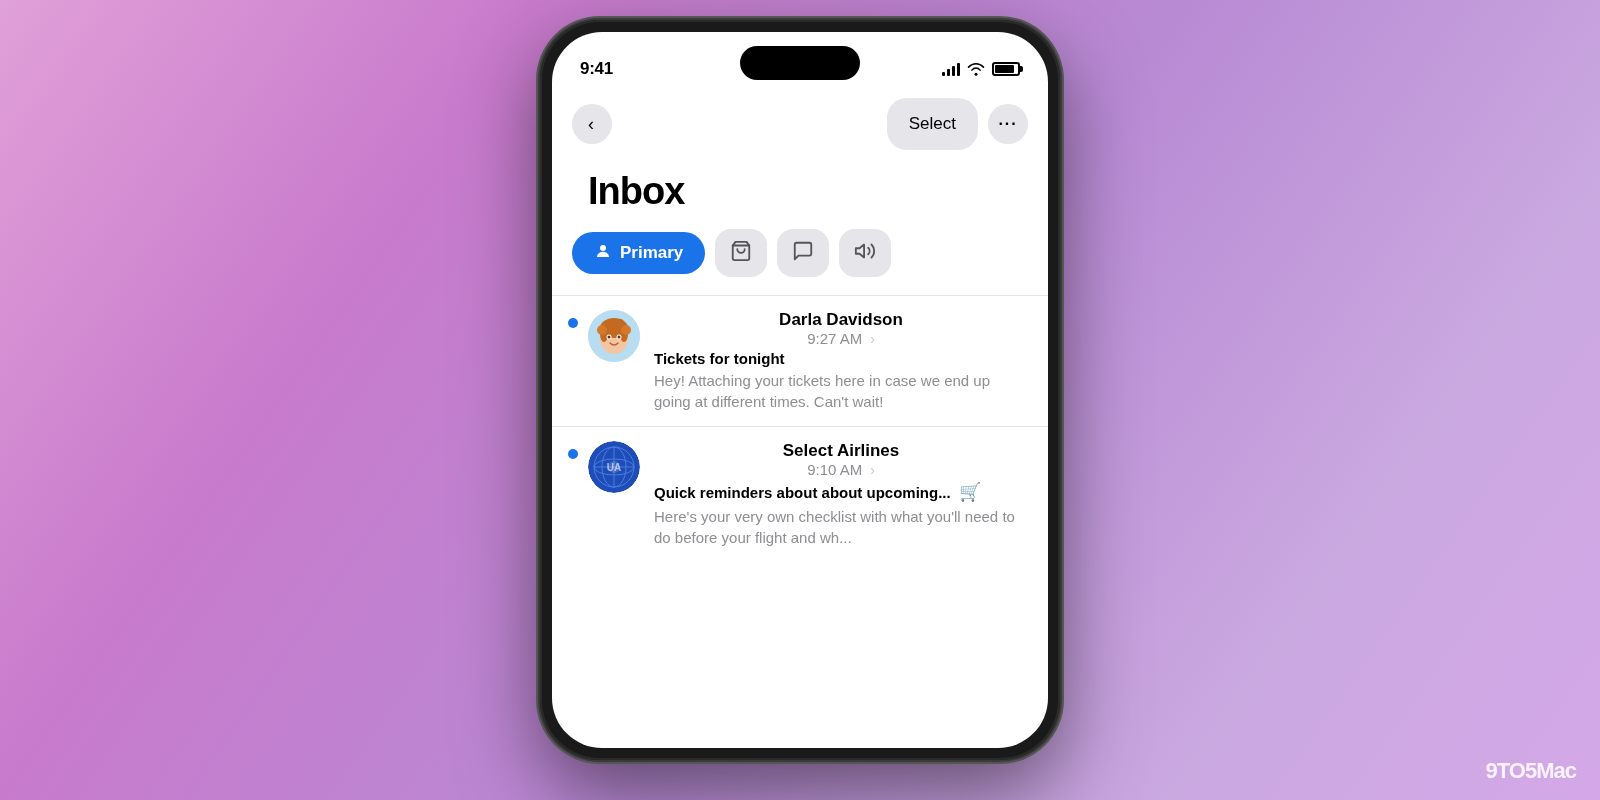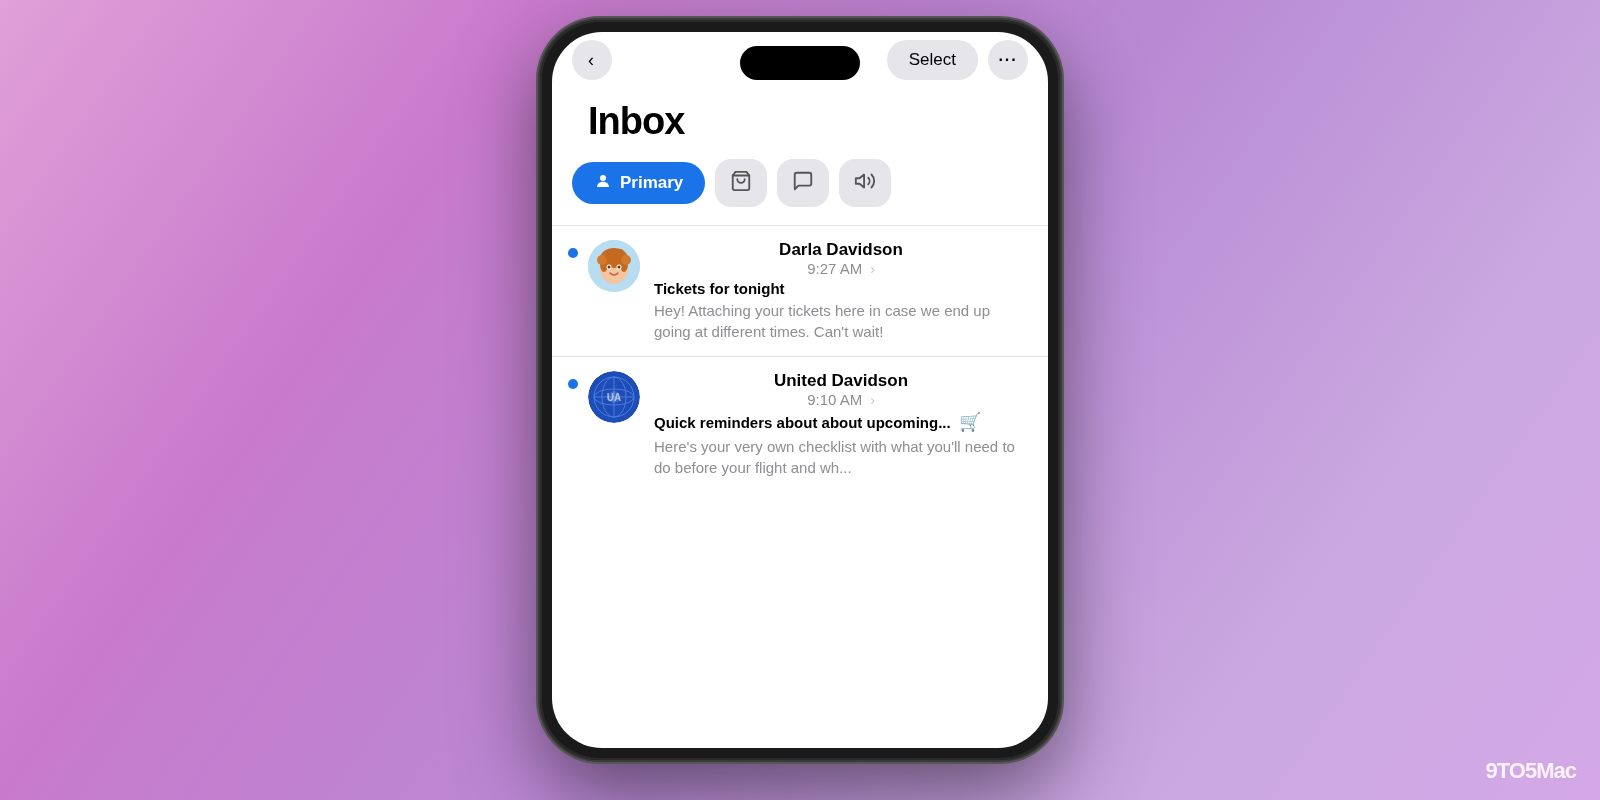--- a/index.html
+++ b/index.html
@@ -379,6 +379,28 @@
 
       <div class="dynamic-island"></div>
 
+      <div class="status-bar">
+        <span class="status-time">9:41</span>
+        <div class="status-icons">
+
+          <div class="signal-bars">
+            <div class="signal-bar" style="height:4px;"></div>
+            <div class="signal-bar" style="height:7px;"></div>
+            <div class="signal-bar" style="height:10px;"></div>
+            <div class="signal-bar" style="height:13px;"></div>
+          </div>
+
+          <svg width="18" height="14" viewBox="0 0 24 18" fill="none">
+            <path d="M12 14a2 2 0 1 1 0 4 2 2 0 0 1 0-4z" fill="#000"></path>
+            <path d="M6.5 10.5C8 8.8 10 7.8 12 7.8s4 1 5.5 2.7" stroke="#000" stroke-width="2" stroke-linecap="round" fill="none"></path>
+            <path d="M2 6.5C4.8 3.5 8.2 2 12 2s7.2 1.5 10 4.5" stroke="#000" stroke-width="2" stroke-linecap="round" fill="none"></path>
+          </svg>
+
+          <div class="battery-body">
+            <div class="battery-fill"></div>
+          </div>
+        </div>
+      </div>
 
       <div class="nav-bar">
         <div class="nav-back-btn">

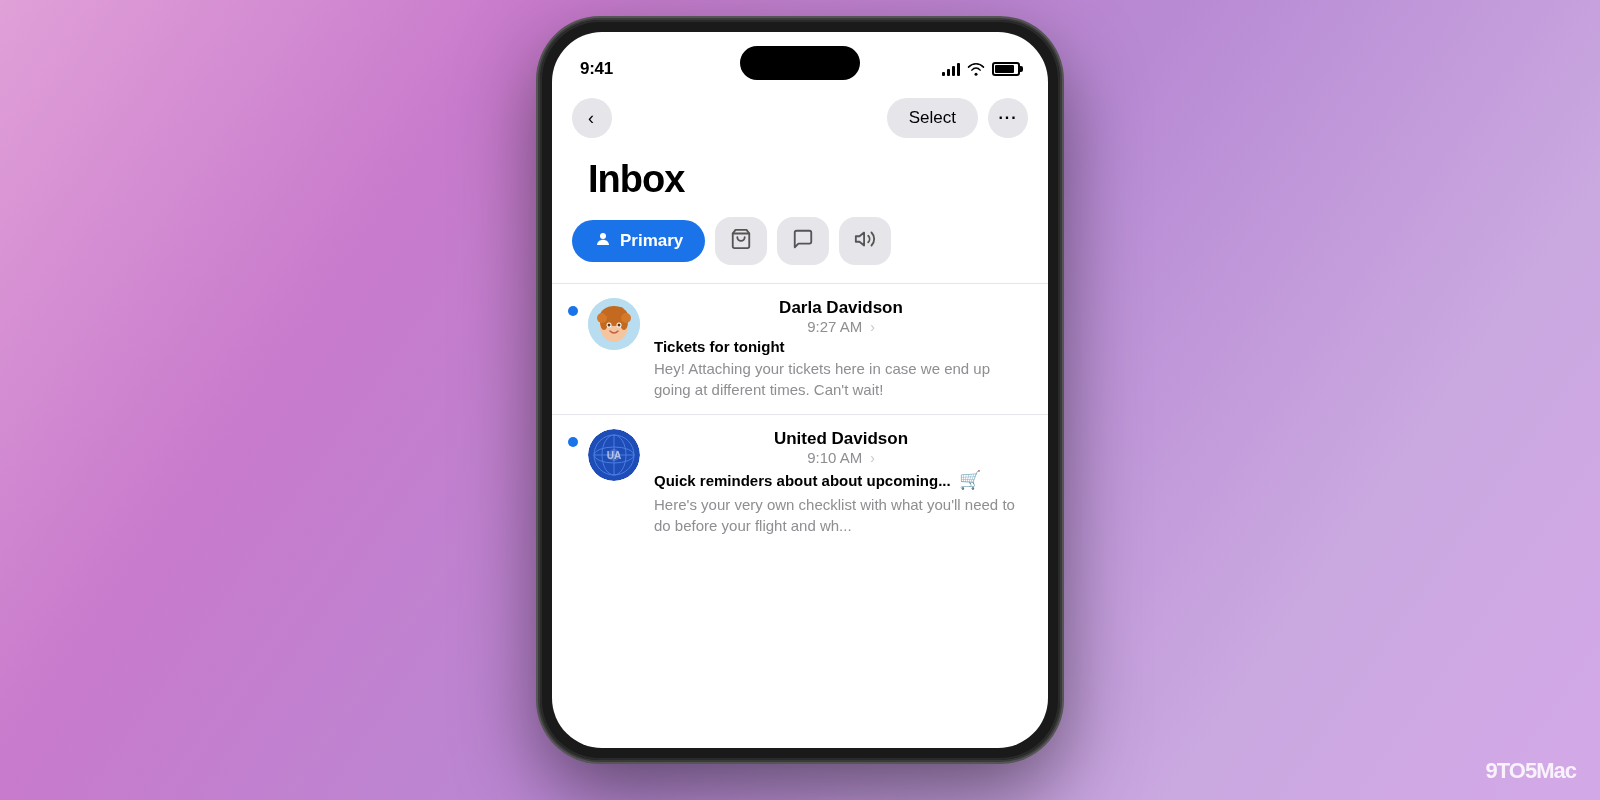--- a/index.html
+++ b/index.html
@@ -161,7 +161,7 @@
     }
 
     .select-btn {
-      height: 40px;
+      height: 52px;
       padding: 0 22px;
       background: #e5e5ea;
       border-radius: 20px;

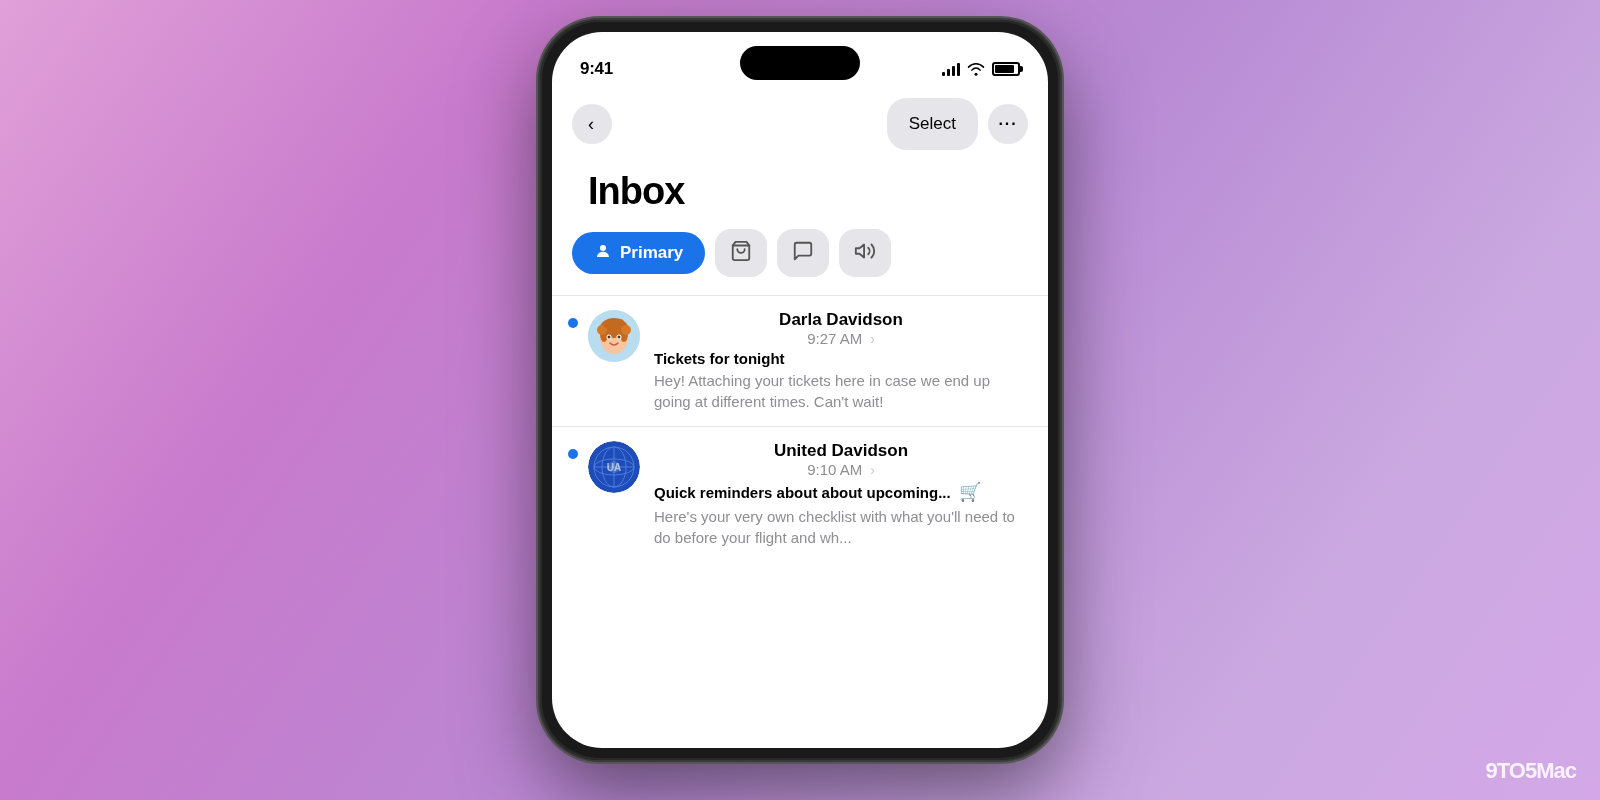--- a/index.html
+++ b/index.html
@@ -519,7 +519,7 @@
           </div>
           <div class="email-content">
             <div class="email-header">
-              <span class="sender-name">United Davidson</span>
+              <span class="sender-name">Select Airlines</span>
               <div class="email-meta">
                 <span class="email-time">9:10 AM</span>
                 <span class="chevron-right">›</span>

